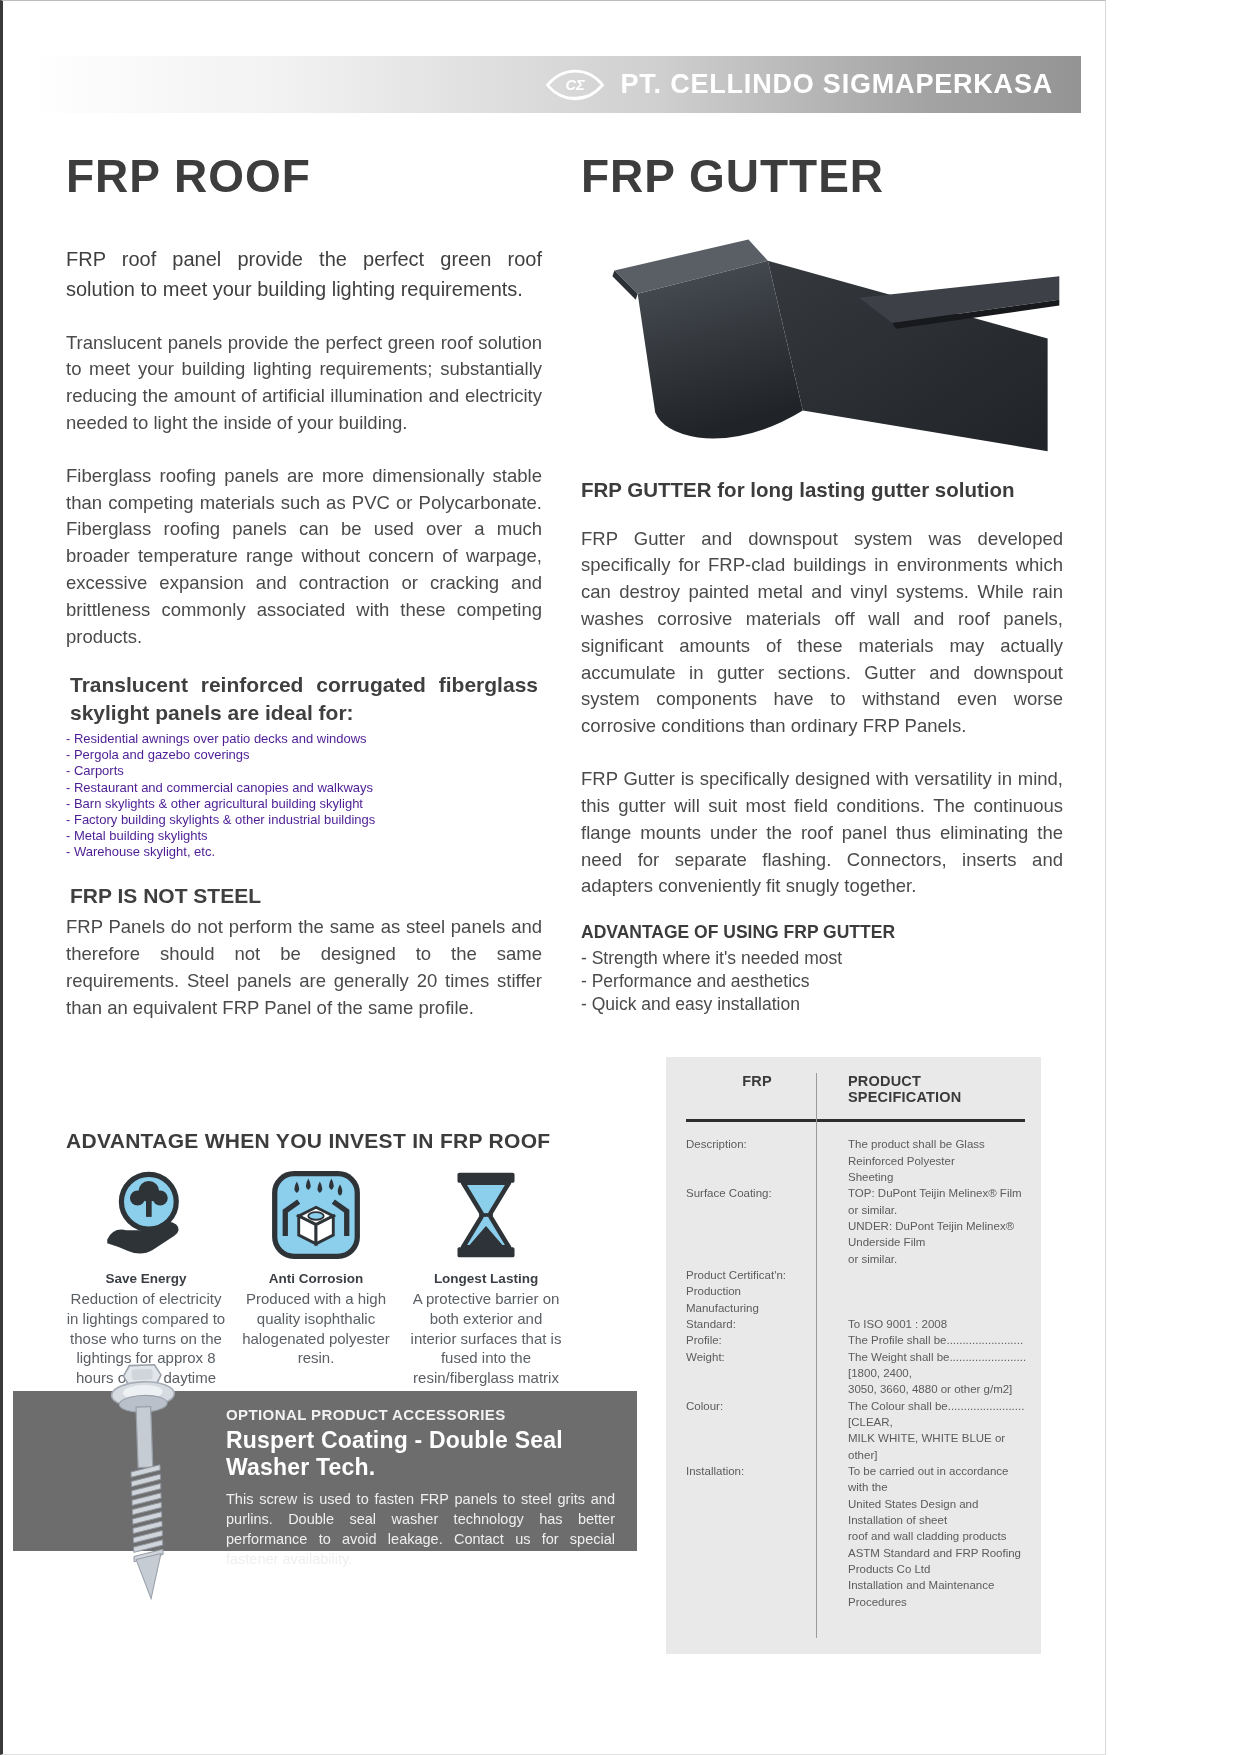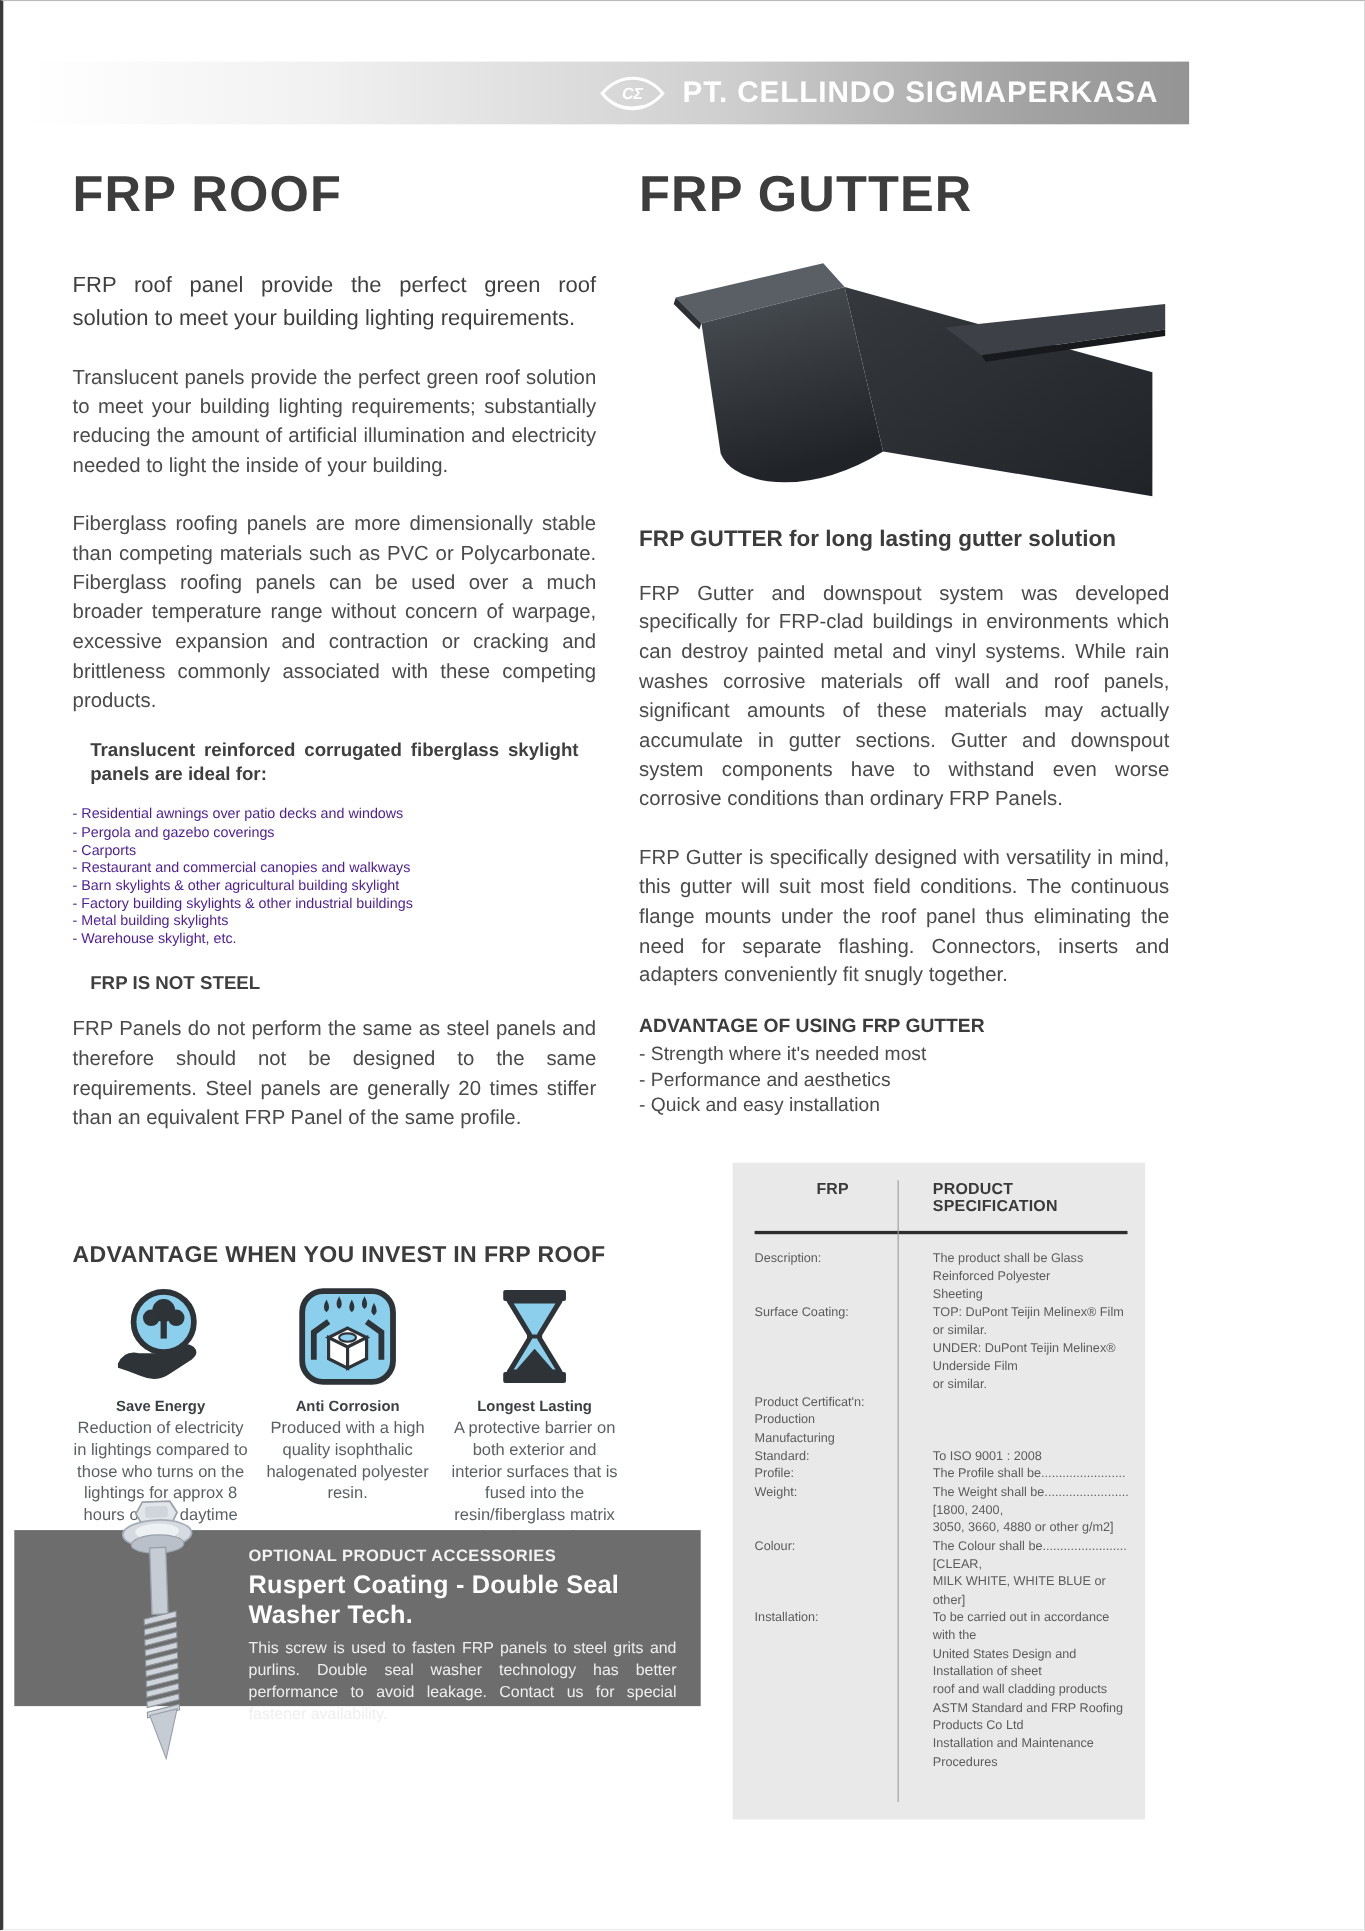--- a/index.html
+++ b/index.html
@@ -3,7 +3,7 @@
 <meta charset="utf-8">
 <style>
   html,body{margin:0;padding:0;background:#fff;}
-  .page{position:relative;width:1241px;height:1755px;background:#ffffff;overflow:hidden;
+  .page{position:relative;width:1106px;height:1755px;background:#ffffff;overflow:hidden;
         font-family:"Liberation Sans",sans-serif;color:#4a4a4a;box-sizing:border-box;
         border-top:1px solid #bcbcbc;border-right:1px solid #d8d8d8;border-bottom:1px solid #e0e0e0;
         border-left:3px solid #3a3a3a;}

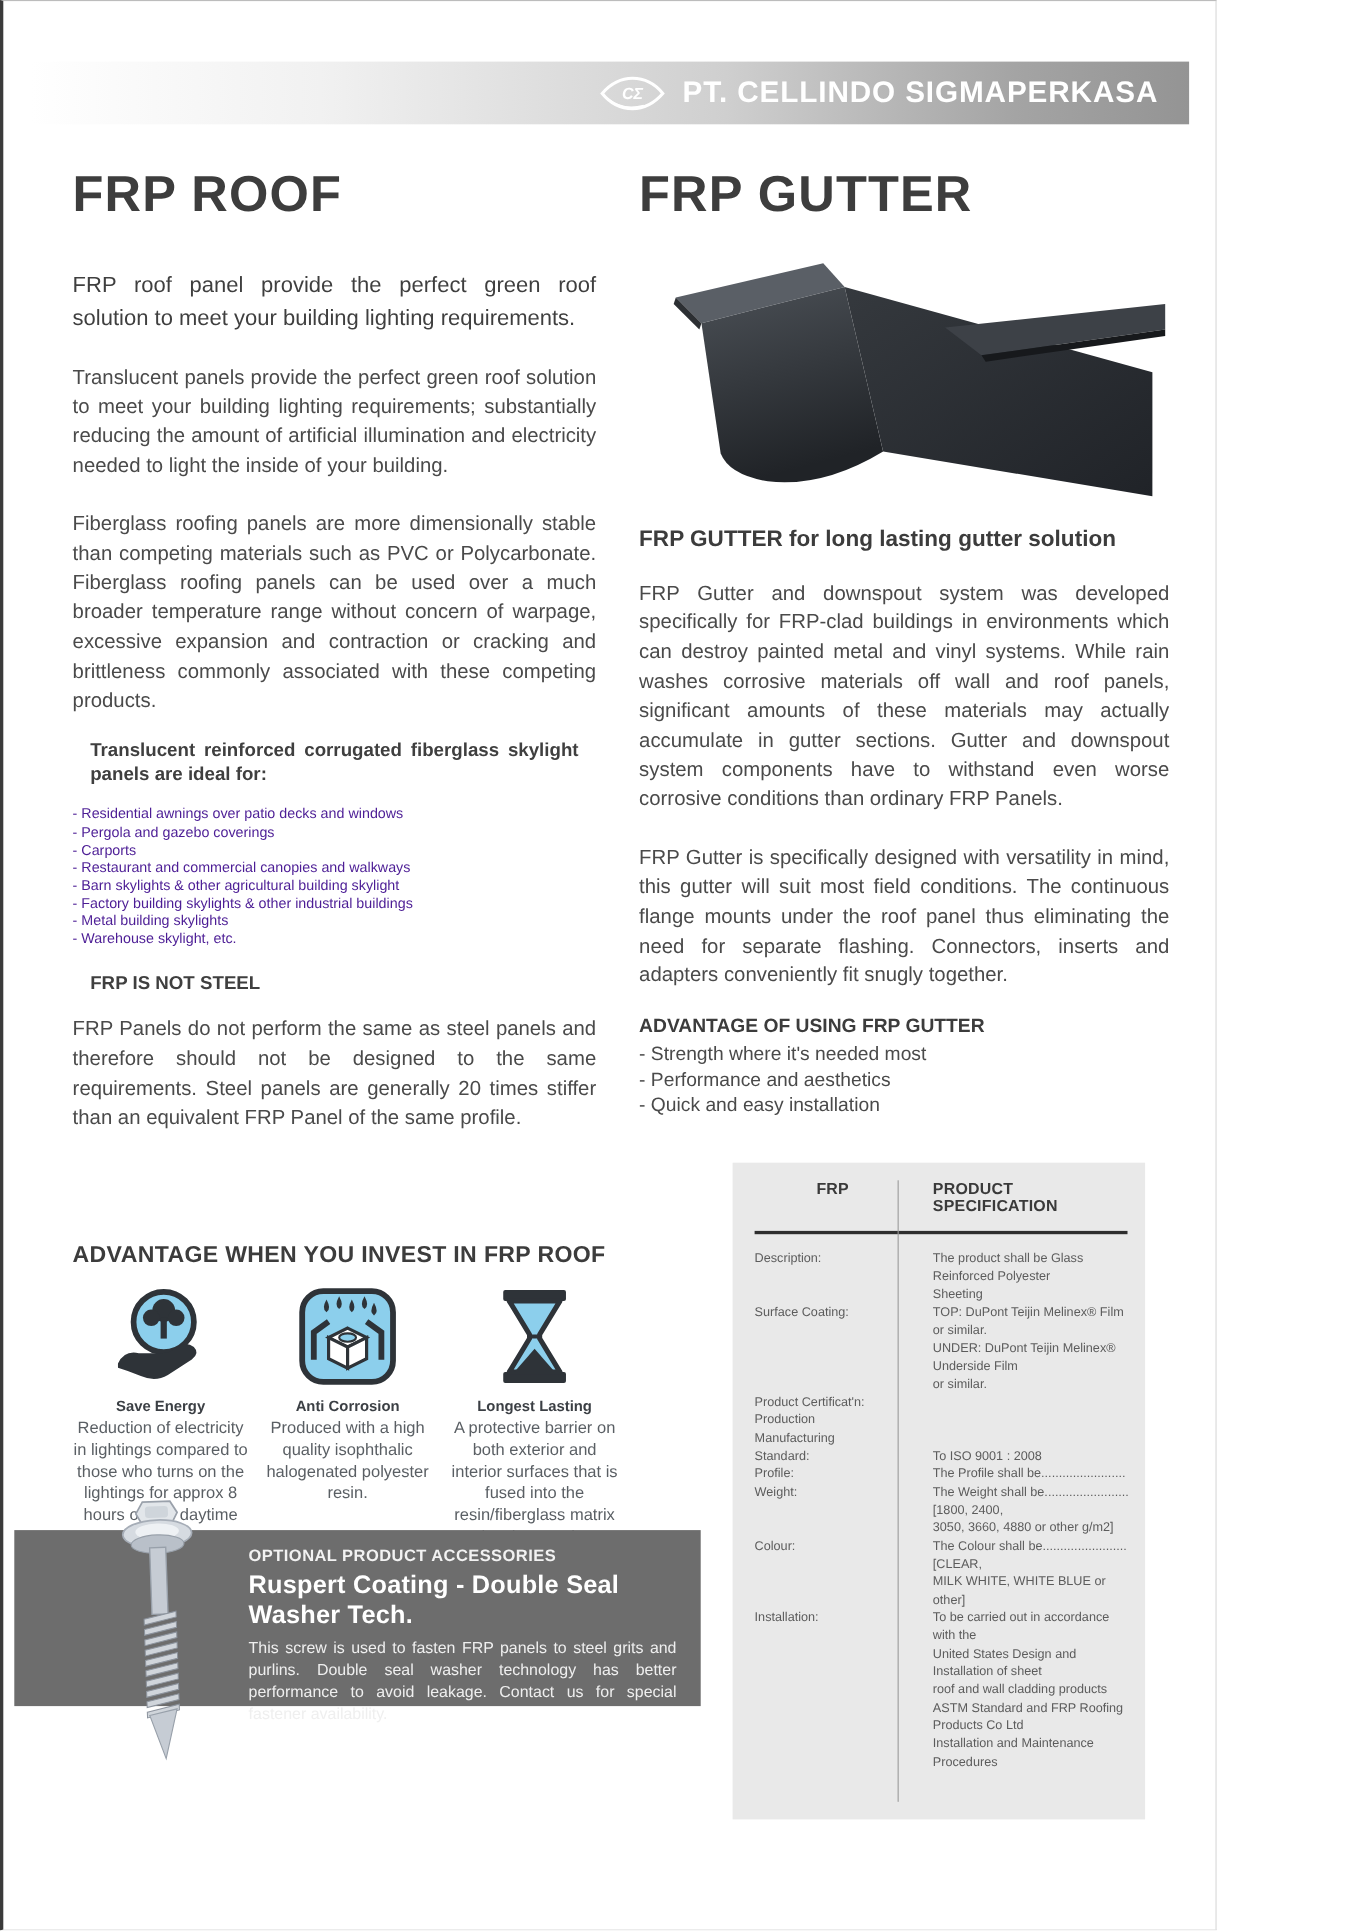--- a/index.html
+++ b/index.html
@@ -19,7 +19,7 @@
   h1.big{font-size:46px;line-height:1.1;font-weight:bold;color:#3d3d3d;letter-spacing:1px;margin:0 0 42px 0;}
   .intro{font-size:20px;line-height:1.5;color:#3f3f3f;text-align:justify;margin:0 0 26px 0;}
   .para{font-size:18.5px;line-height:1.45;text-align:justify;margin:0 0 26px 0;color:#4a4a4a;}
-  .bold-head{font-size:17px;line-height:1.35;font-weight:bold;color:#3f3f3f;text-align:justify;margin:16px;}
+  .bold-head{font-size:21px;line-height:1.35;font-weight:bold;color:#3f3f3f;text-align:justify;margin:4px;}
   .list-block{margin:2px 0 22px 0;}
   .list-line{font-size:13px;line-height:1.24;color:#4c1d95;}
   

